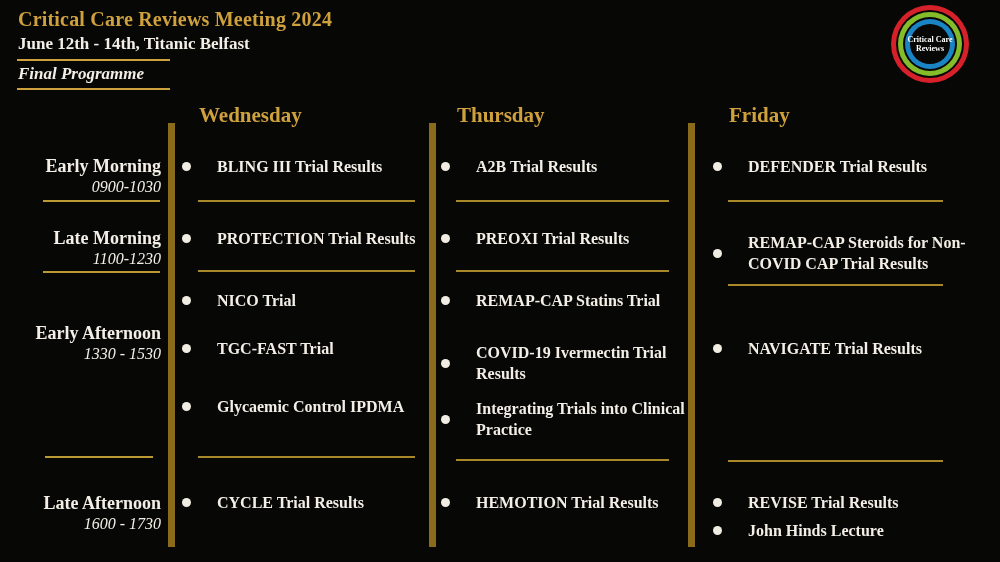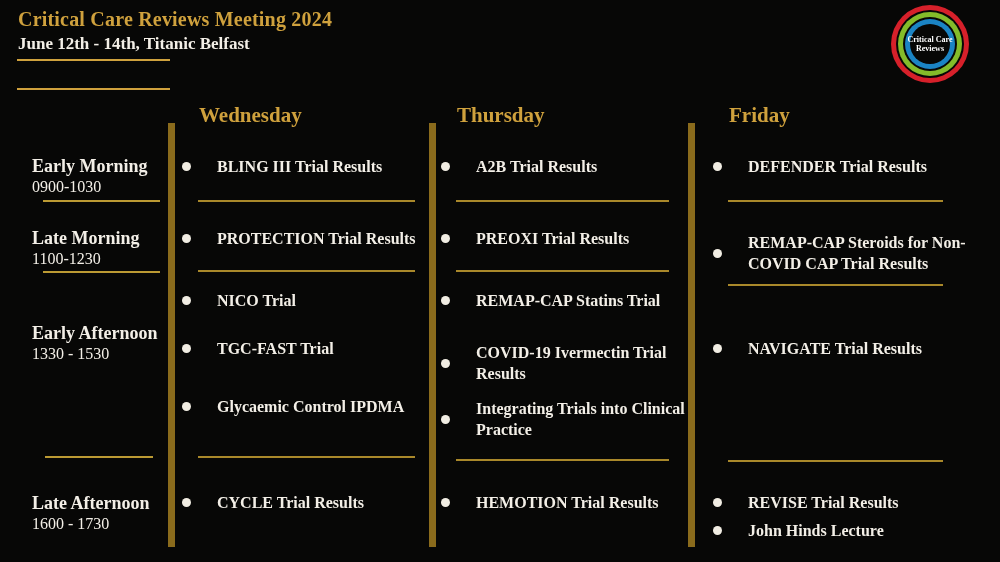--- a/index.html
+++ b/index.html
@@ -78,6 +78,7 @@
   <div class="abs title">Critical Care Reviews Meeting 2024</div>
   <div class="abs subtitle">June 12th - 14th, Titanic Belfast</div>
   <div class="abs hdr-line l1"></div>
+  <div class="abs programme">Final Programme</div>
   <div class="abs hdr-line l2"></div>
 
   <div class="abs logo-core">

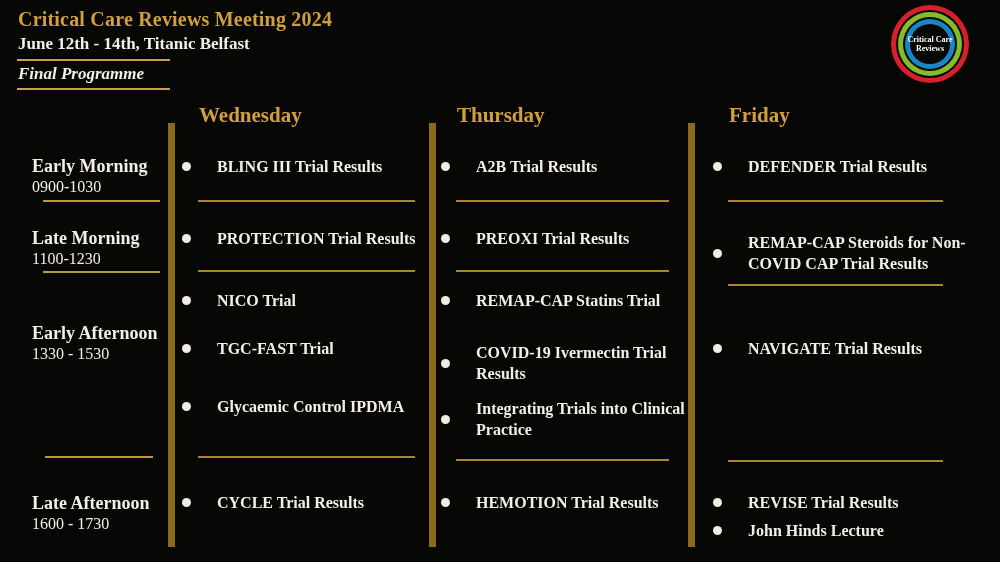--- a/index.html
+++ b/index.html
@@ -51,7 +51,7 @@
   .logo-text { font-size: 8px; line-height: 9px; color: #fff; font-weight: bold; white-space: nowrap; }
 
   
-  .time-slot { left: 32px; width: 145px; text-align: left; }
+  .time-slot { left: 16px; width: 145px; text-align: right; }
   .time-label { font-size: 18px; font-weight: bold; line-height: 22px; color: var(--text); }
   .time-range { font-size: 16px; line-height: 20px; color: var(--text); }
   .time-line { height: 2px; background: #bb9a33; }

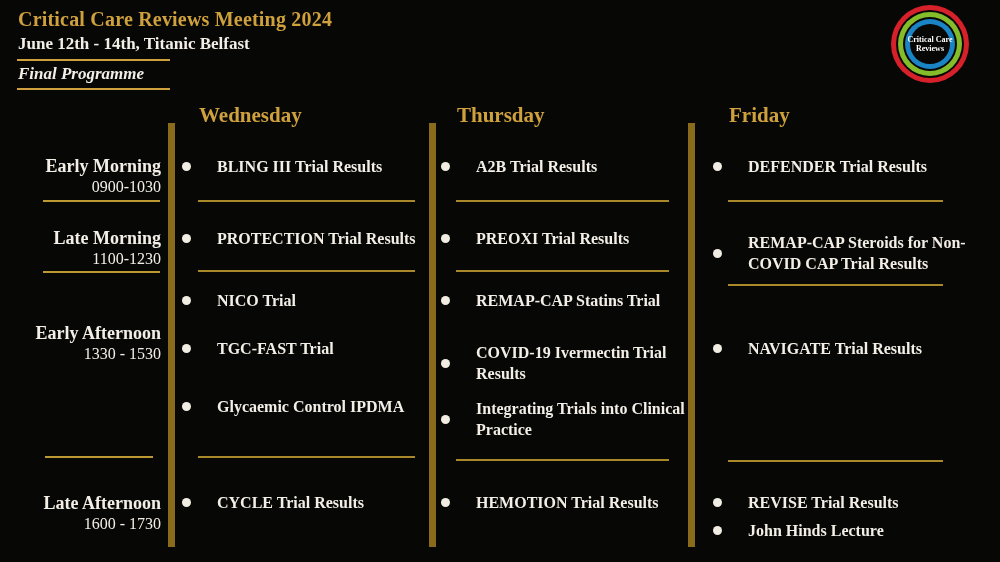--- a/index.html
+++ b/index.html
@@ -53,7 +53,7 @@
   
   .time-slot { left: 16px; width: 145px; text-align: right; }
   .time-label { font-size: 18px; font-weight: bold; line-height: 22px; color: var(--text); }
-  .time-range { font-size: 16px; line-height: 20px; color: var(--text); }
+  .time-range { font-size: 16px; font-style: italic; line-height: 20px; color: var(--text); }
   .time-line { height: 2px; background: #bb9a33; }
 
   

